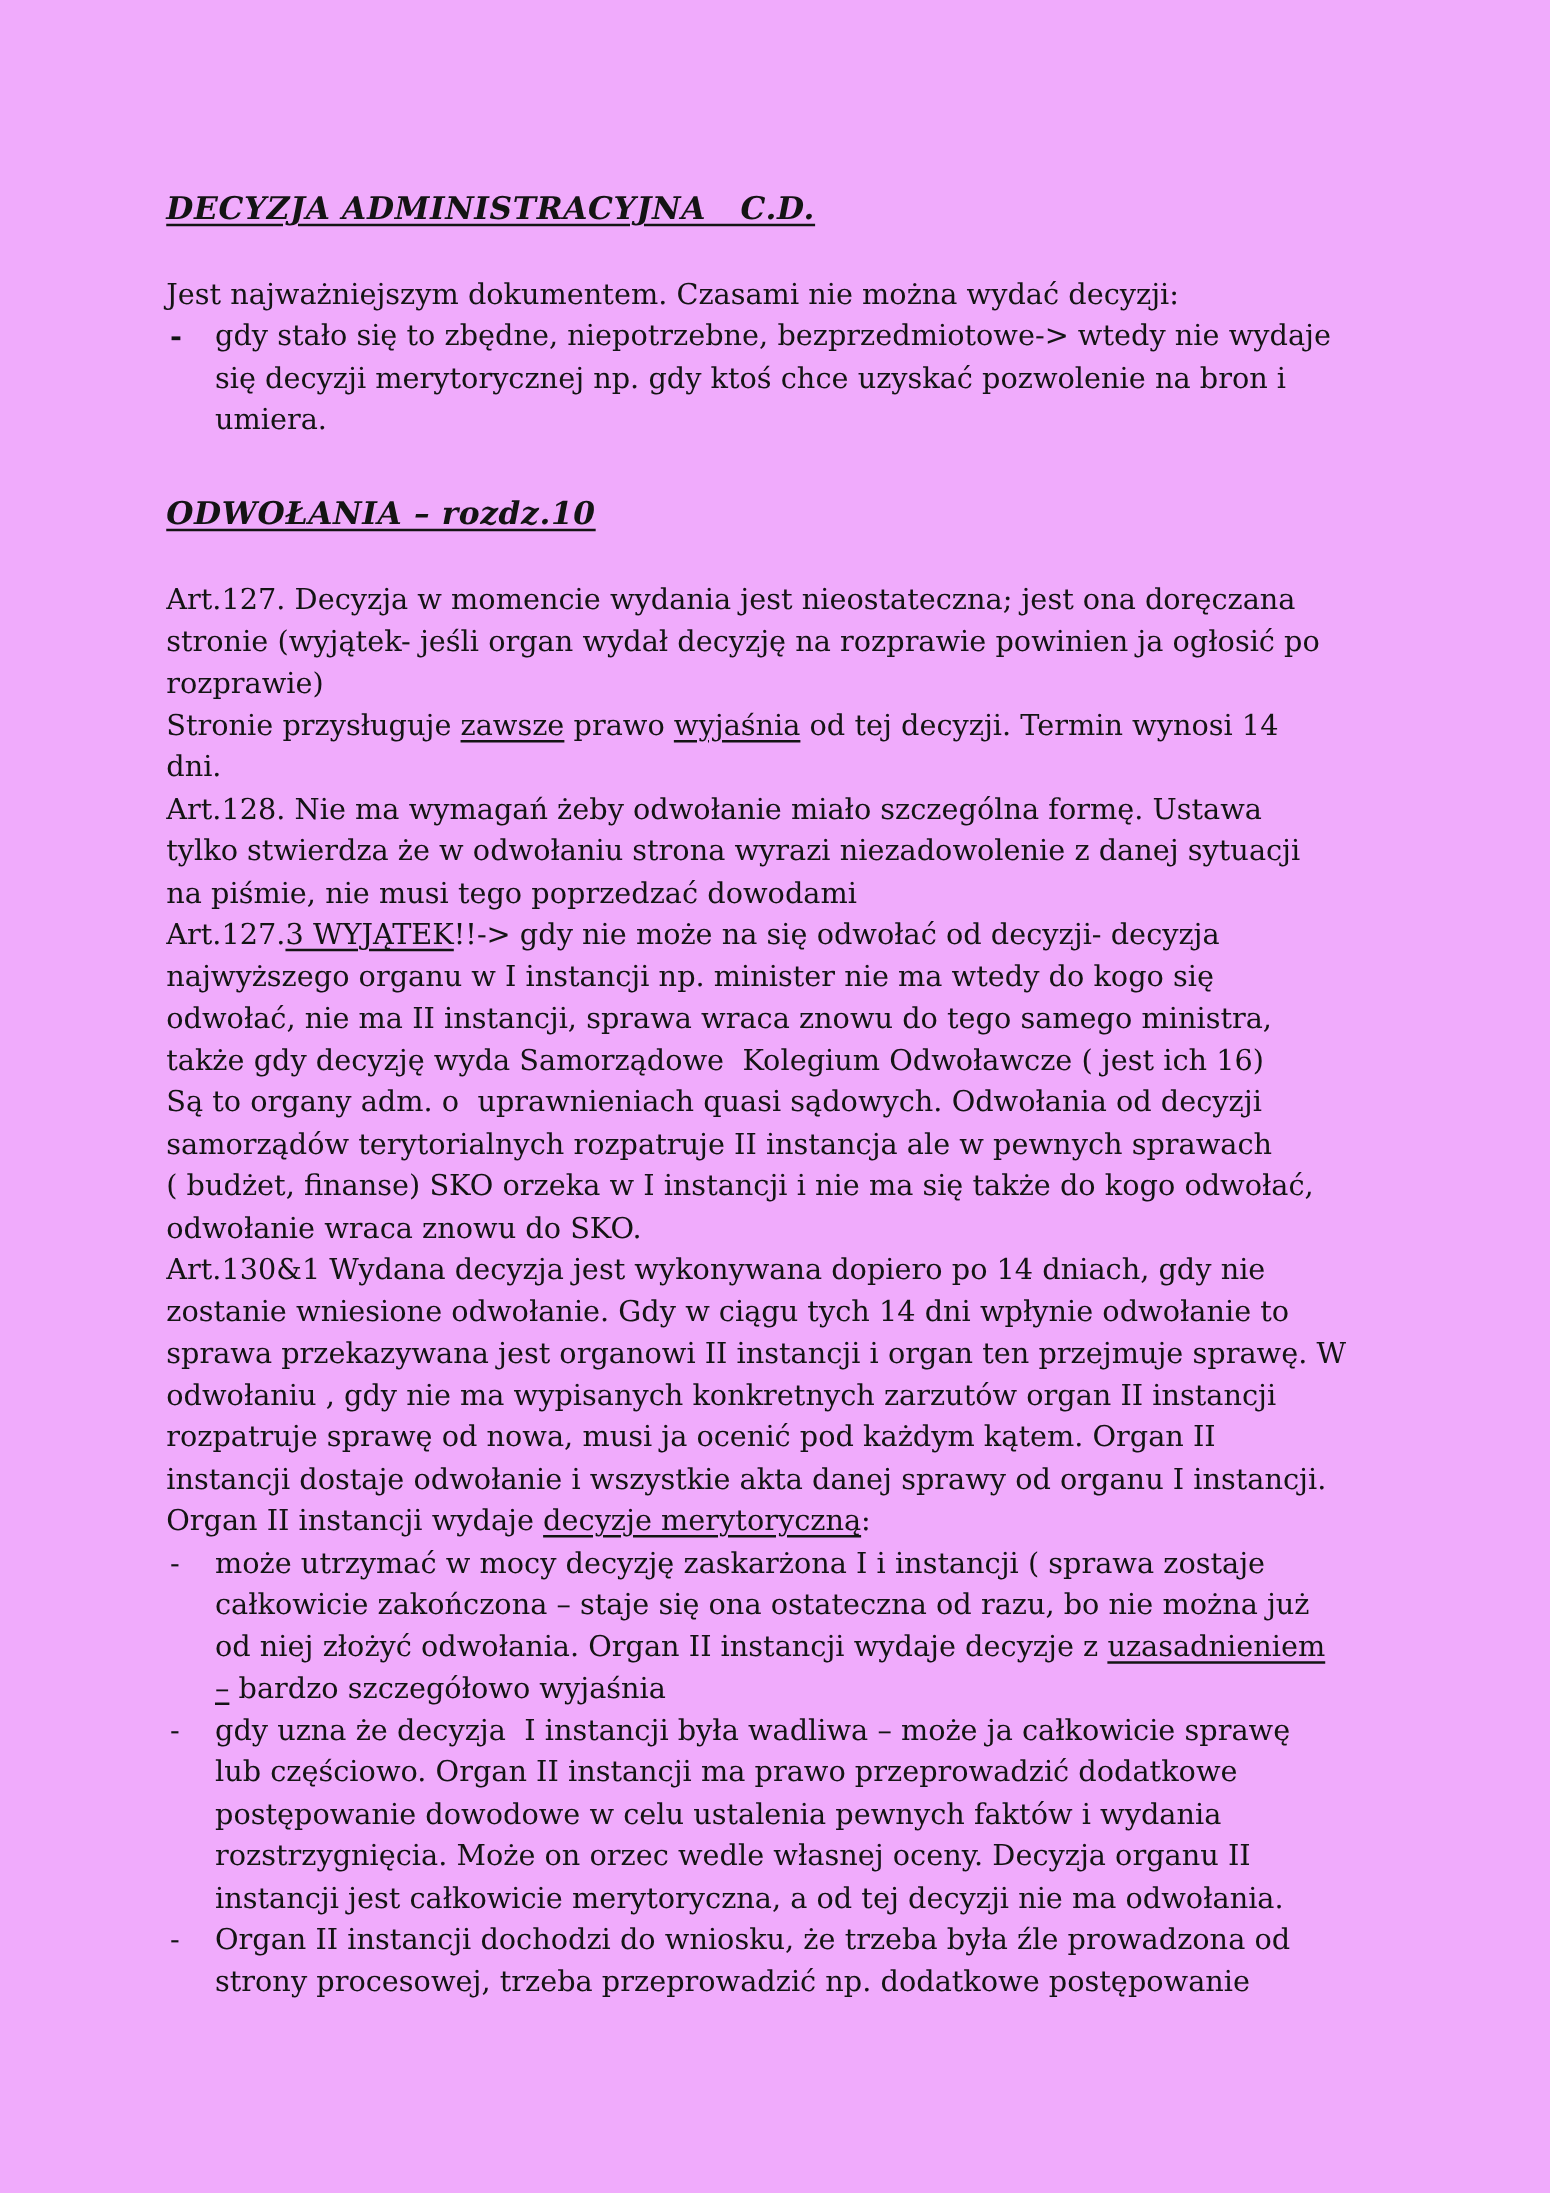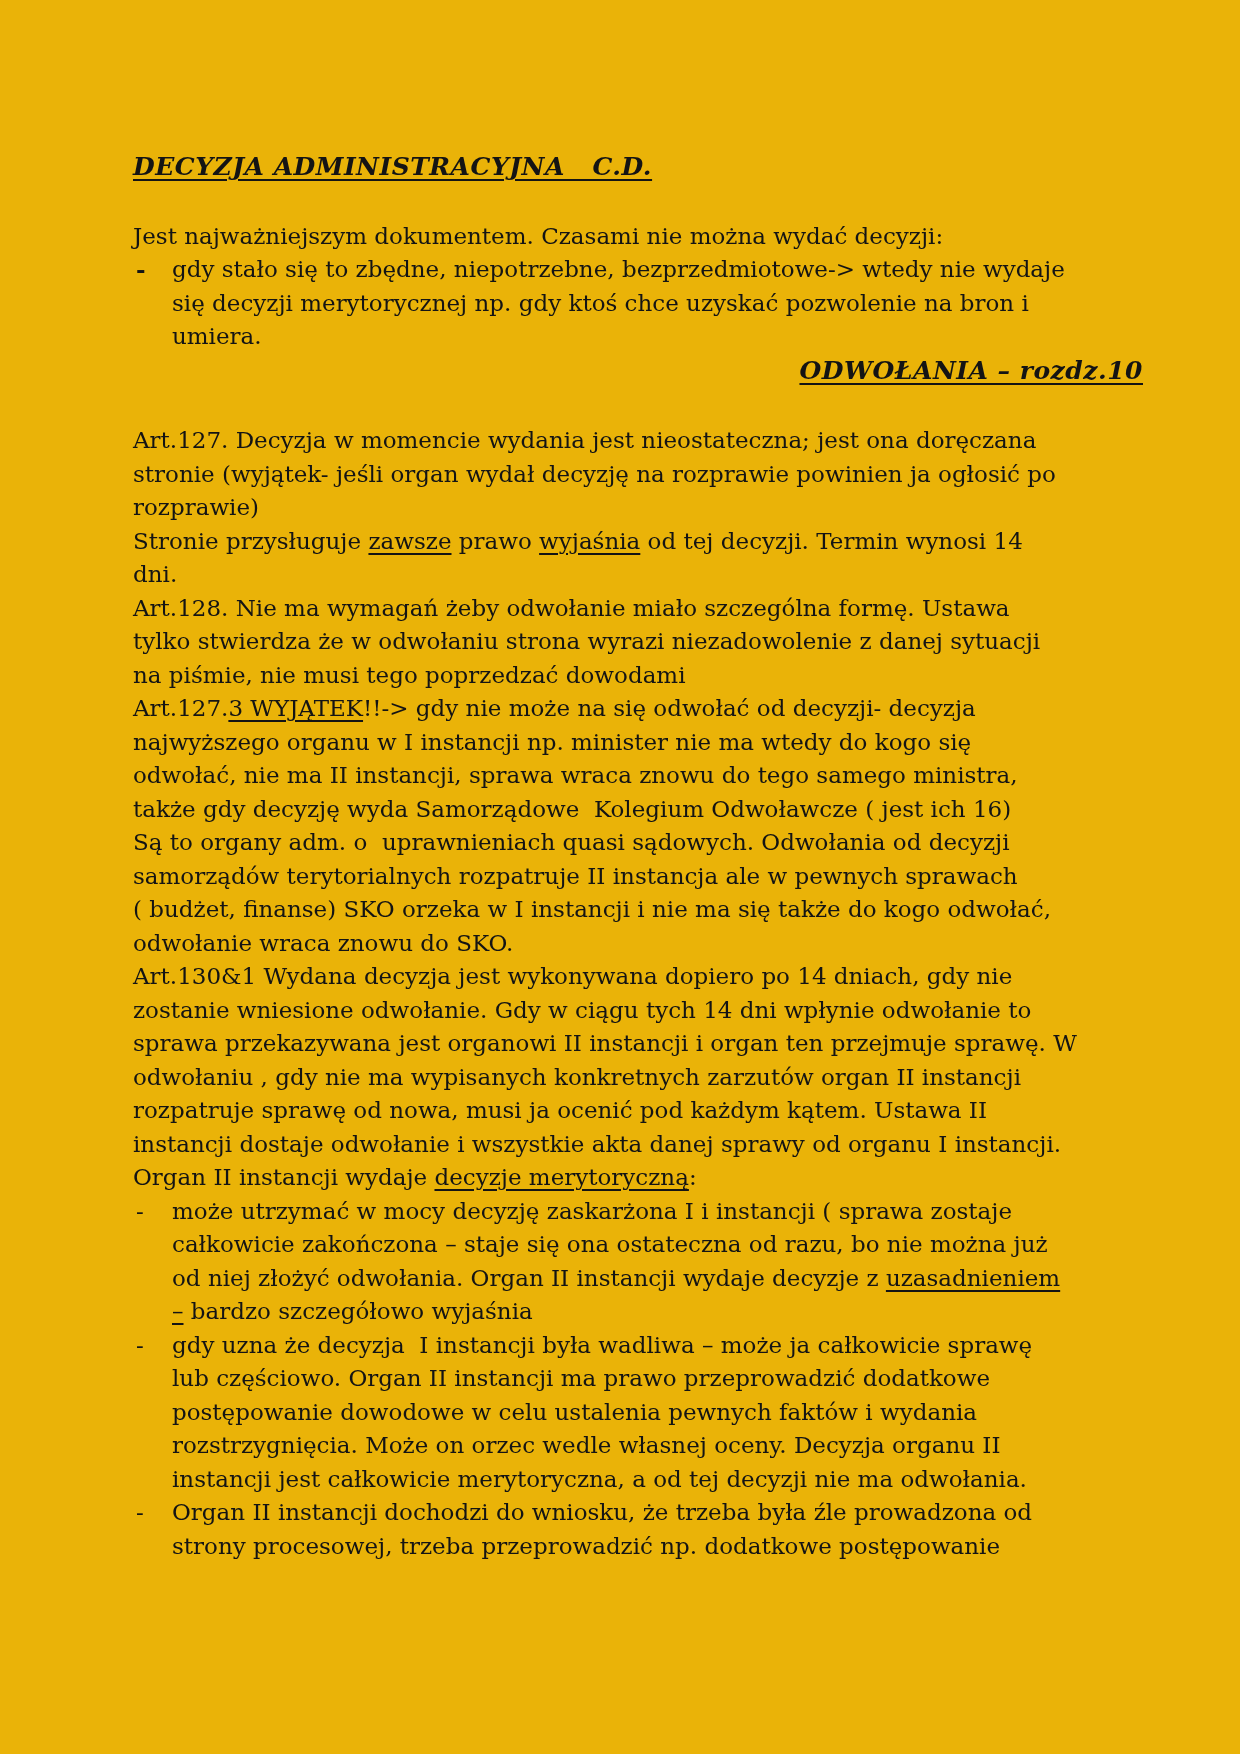--- a/index.html
+++ b/index.html
@@ -11,7 +11,7 @@
     position: relative;
     width: 1240px;
     height: 1754px;
-    background: #eab308;
+    background: #f0abfc;
     overflow: hidden;
   }
   .content {

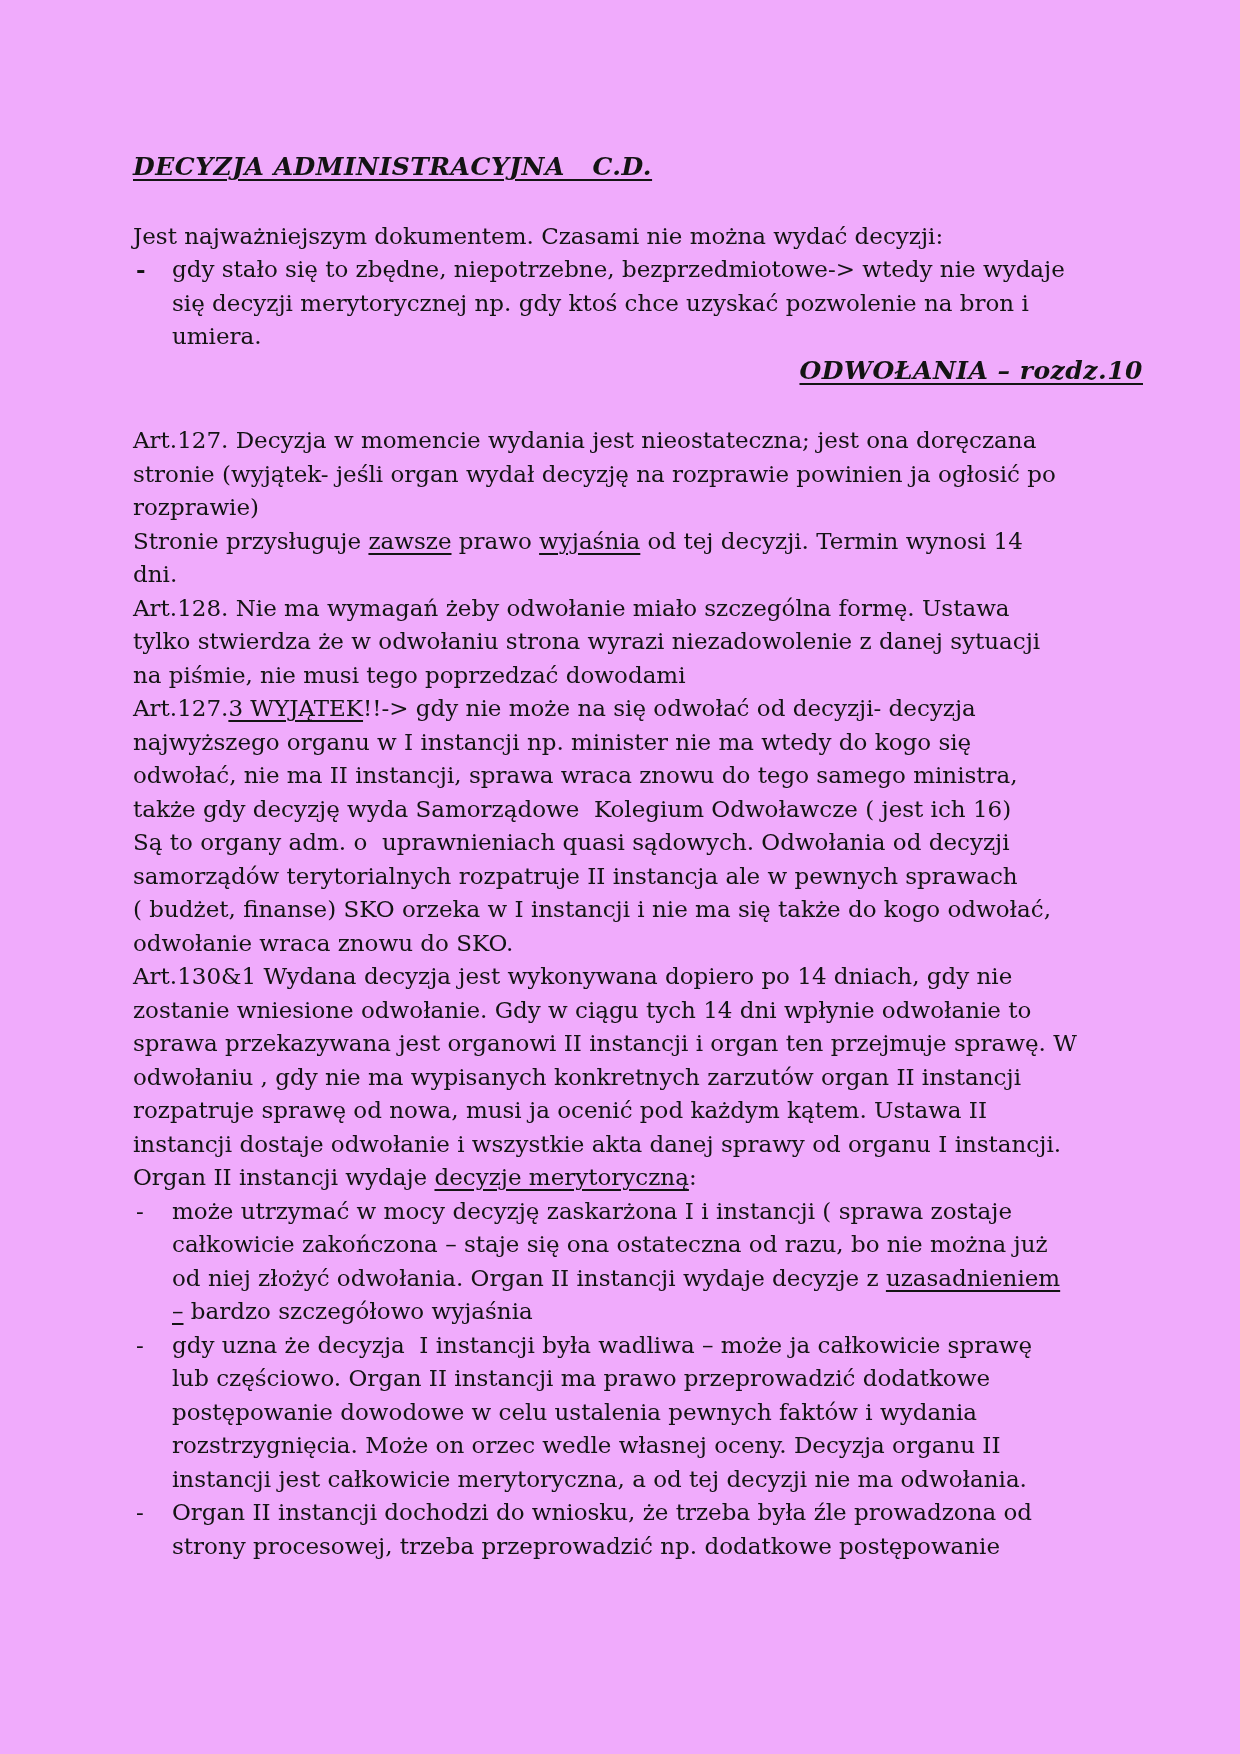--- a/index.html
+++ b/index.html
@@ -36,8 +36,8 @@
     letter-spacing: 0.5px;
   }
   .block-heading {
+    margin-top: 40px;
     margin-bottom: 37px;
-    text-align: right;
   }
   span.u {
     text-decoration: underline;

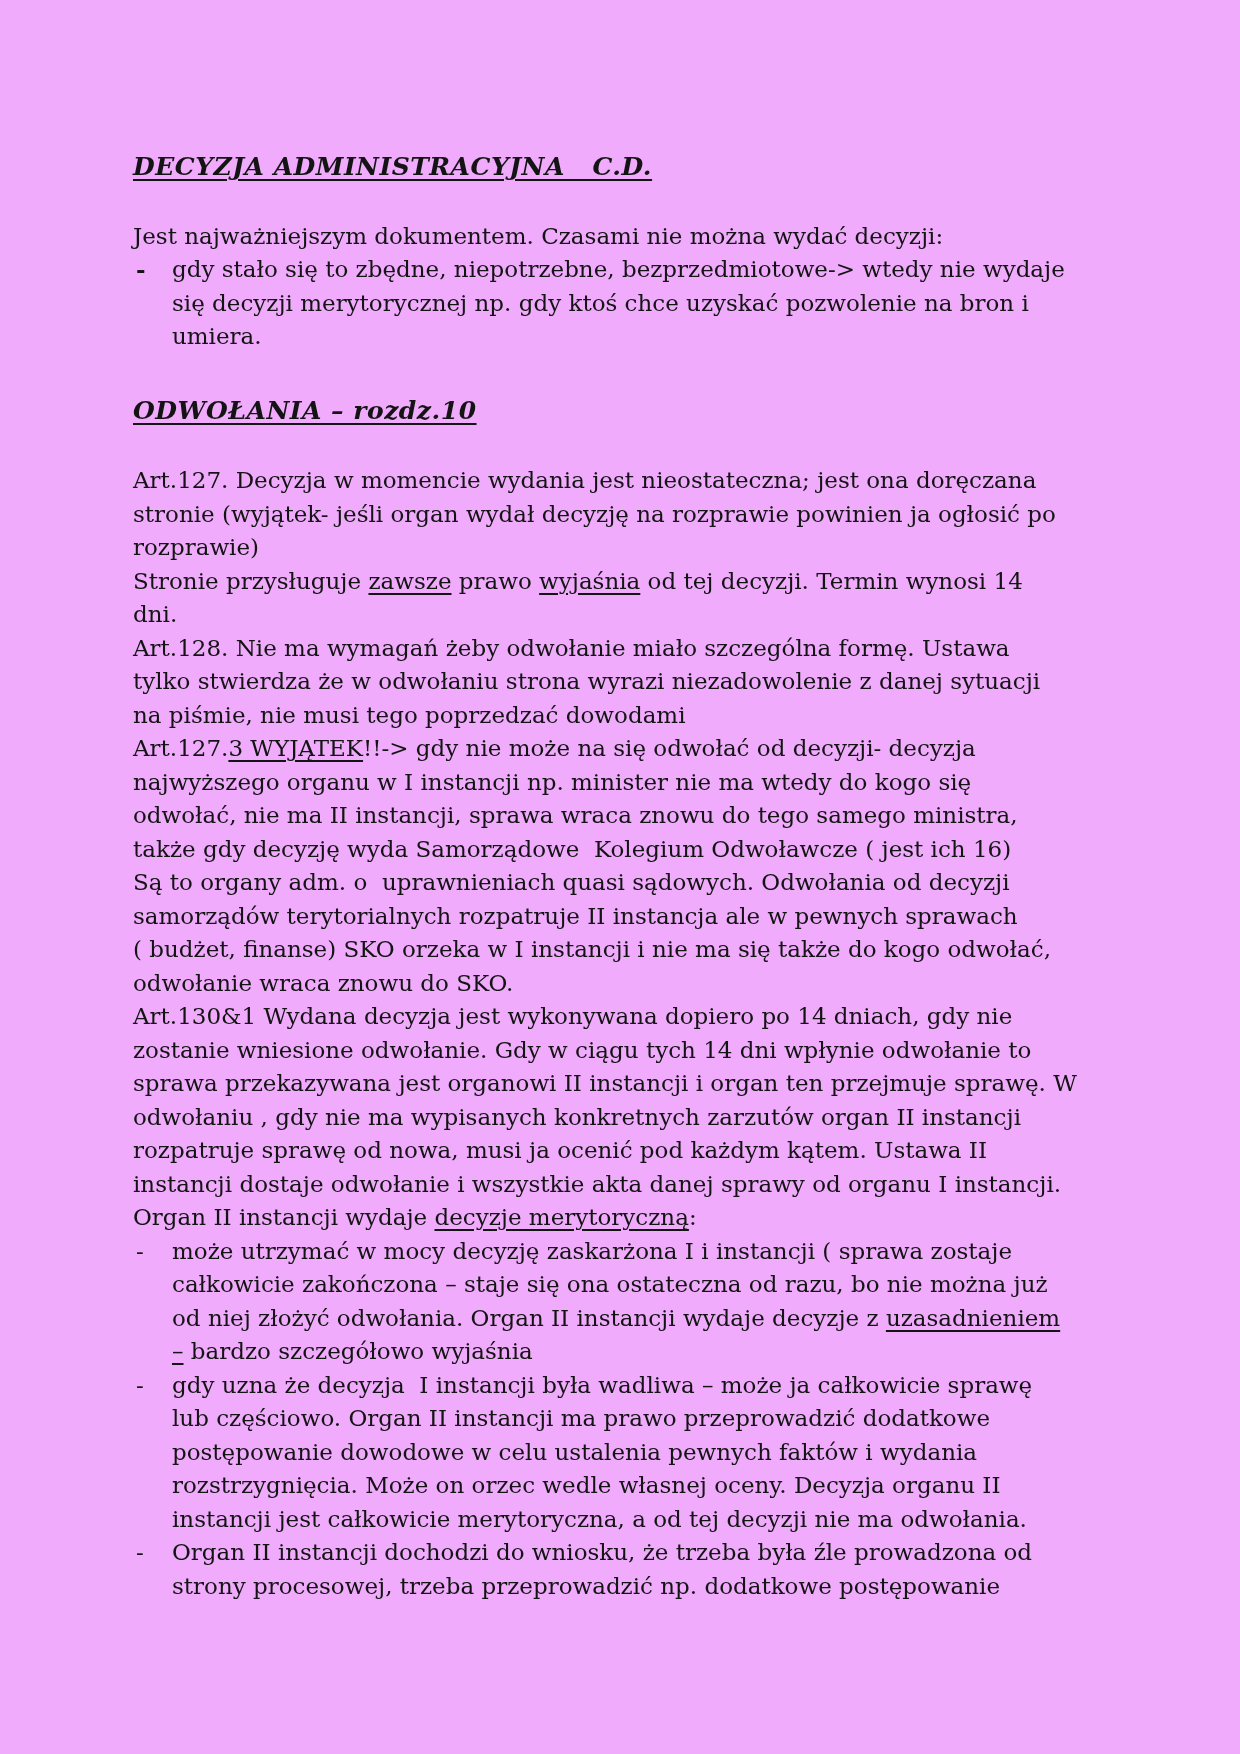--- a/index.html
+++ b/index.html
@@ -100,7 +100,7 @@
         <div class="line"><span>zostanie wniesione odwołanie. Gdy w ciągu tych 14 dni wpłynie odwołanie to</span></div>
         <div class="line"><span>sprawa przekazywana jest organowi II instancji i organ ten przejmuje sprawę. W</span></div>
         <div class="line"><span>odwołaniu , gdy nie ma wypisanych konkretnych zarzutów organ II instancji</span></div>
-        <div class="line"><span>rozpatruje sprawę od nowa, musi ja ocenić pod każdym kątem. Ustawa II</span></div>
+        <div class="line"><span>rozpatruje sprawę od nowa, musi ja ocenić pod każdym kątem. Organ II</span></div>
         <div class="line"><span>instancji dostaje odwołanie i wszystkie akta danej sprawy od organu I instancji.</span></div>
         <div class="line"><span>Organ II instancji wydaje </span><span class="u">decyzje merytoryczną</span><span>:</span></div>
       </div>

